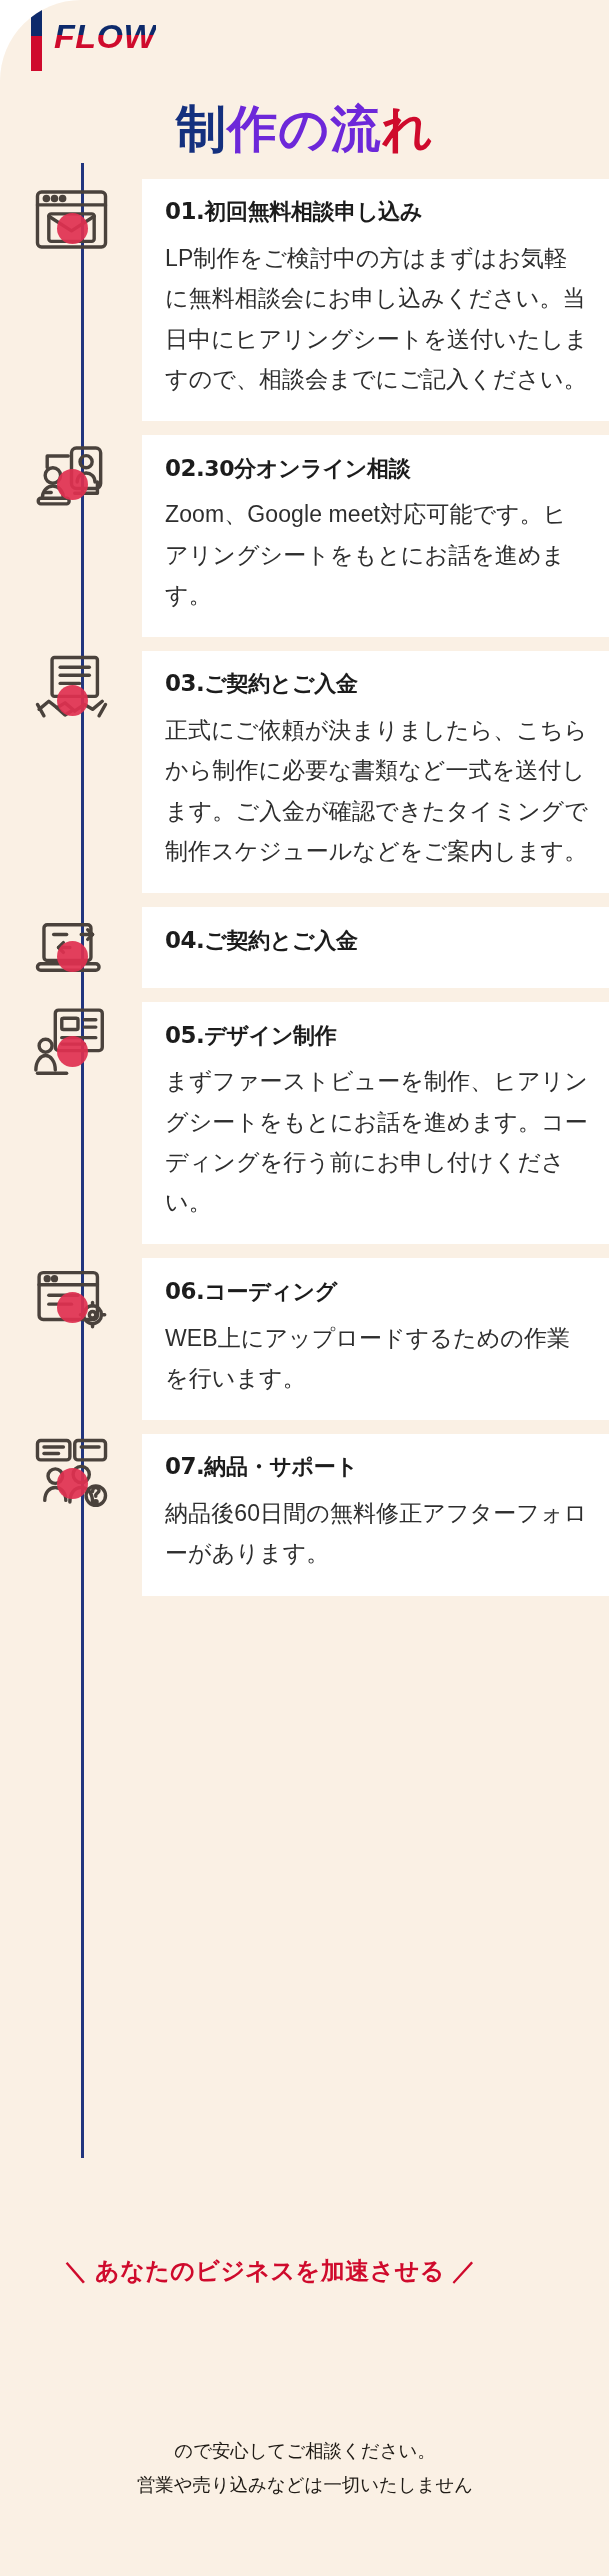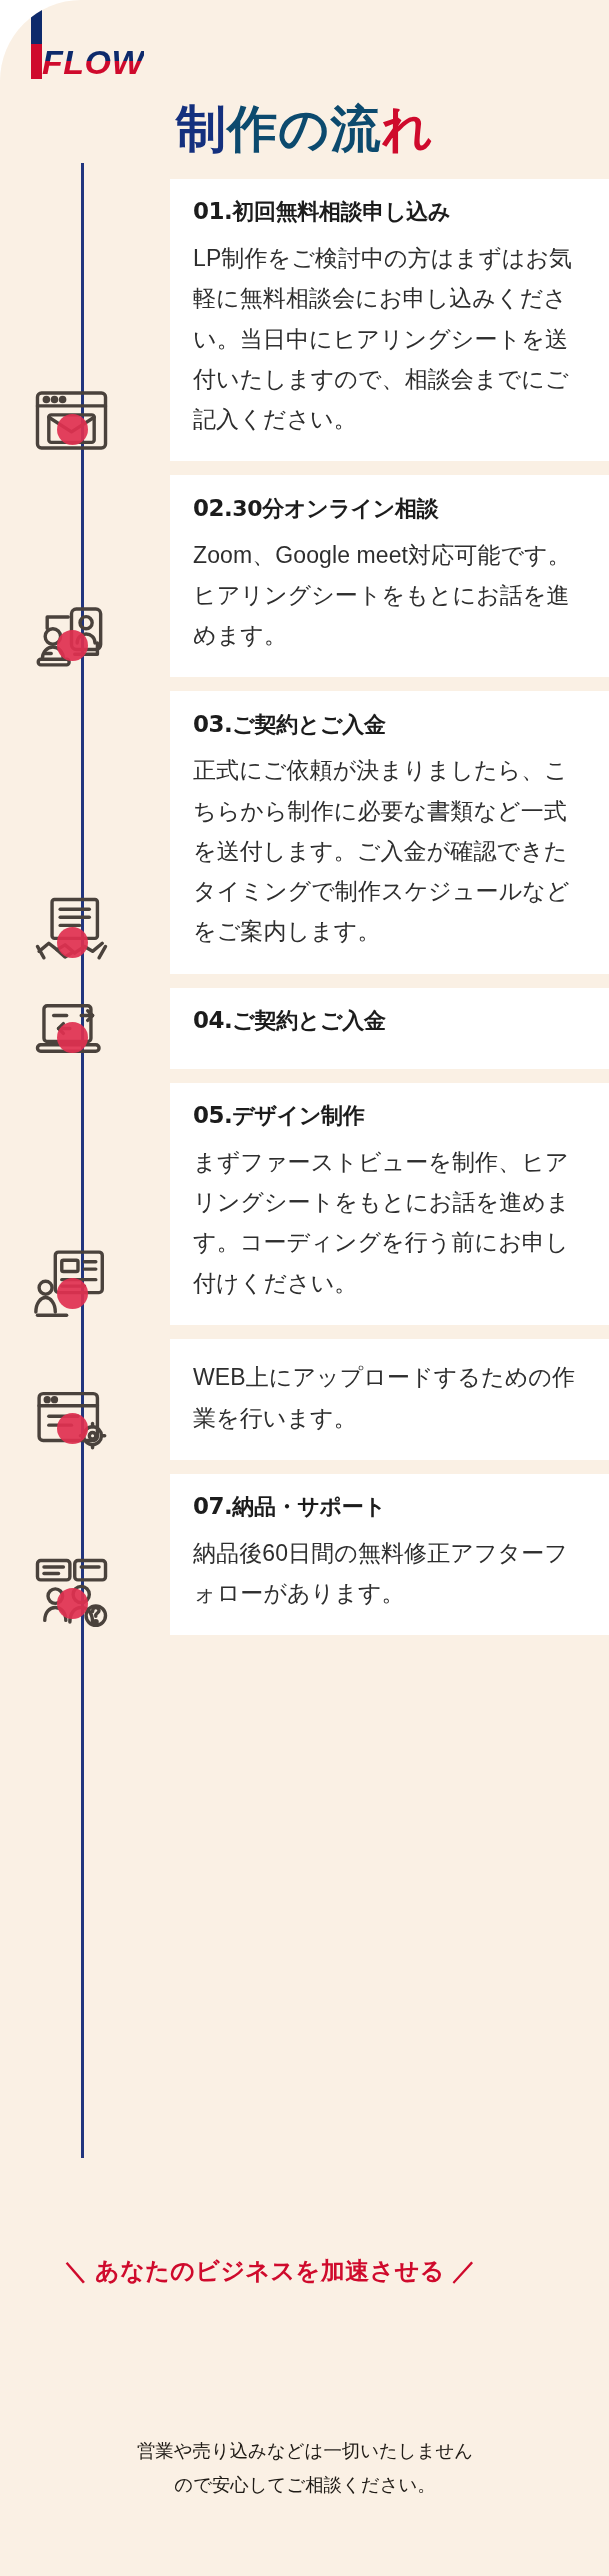--- a/index.html
+++ b/index.html
@@ -35,11 +35,11 @@
   
   .eyebrow {
     position: absolute;
-    top: 9px;
+    top: 1px;
     left: 31px;
     display: flex;
-    align-items: flex-end;
-    gap: 0;
+    align-items: center;
+    gap: 12px;
     z-index: 5;
   }
   .eyebrow-bar {

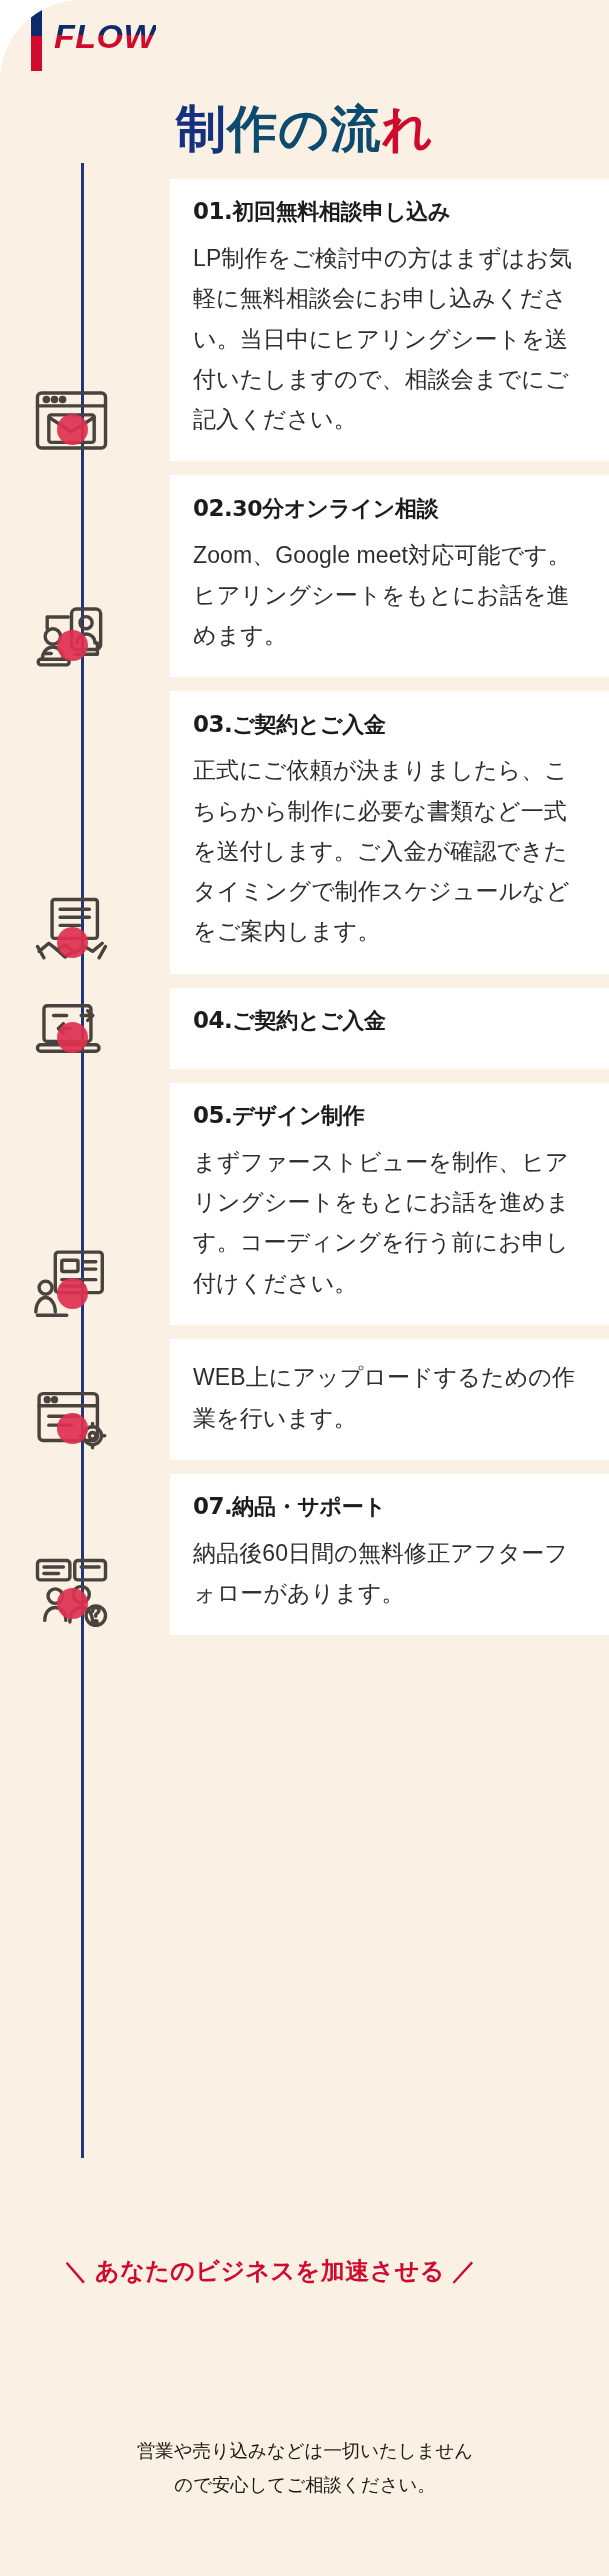--- a/index.html
+++ b/index.html
@@ -88,7 +88,7 @@
     white-space: nowrap;
   }
   .t-navy  { color: #14307e; }
-  .t-dark  { color: #0c4a6e; margin-top: 46px; }
+  .t-dark  { color: #6d28d9; margin-top: 46px; }
   .t-red   { color: #cf0a2c; }
 
   

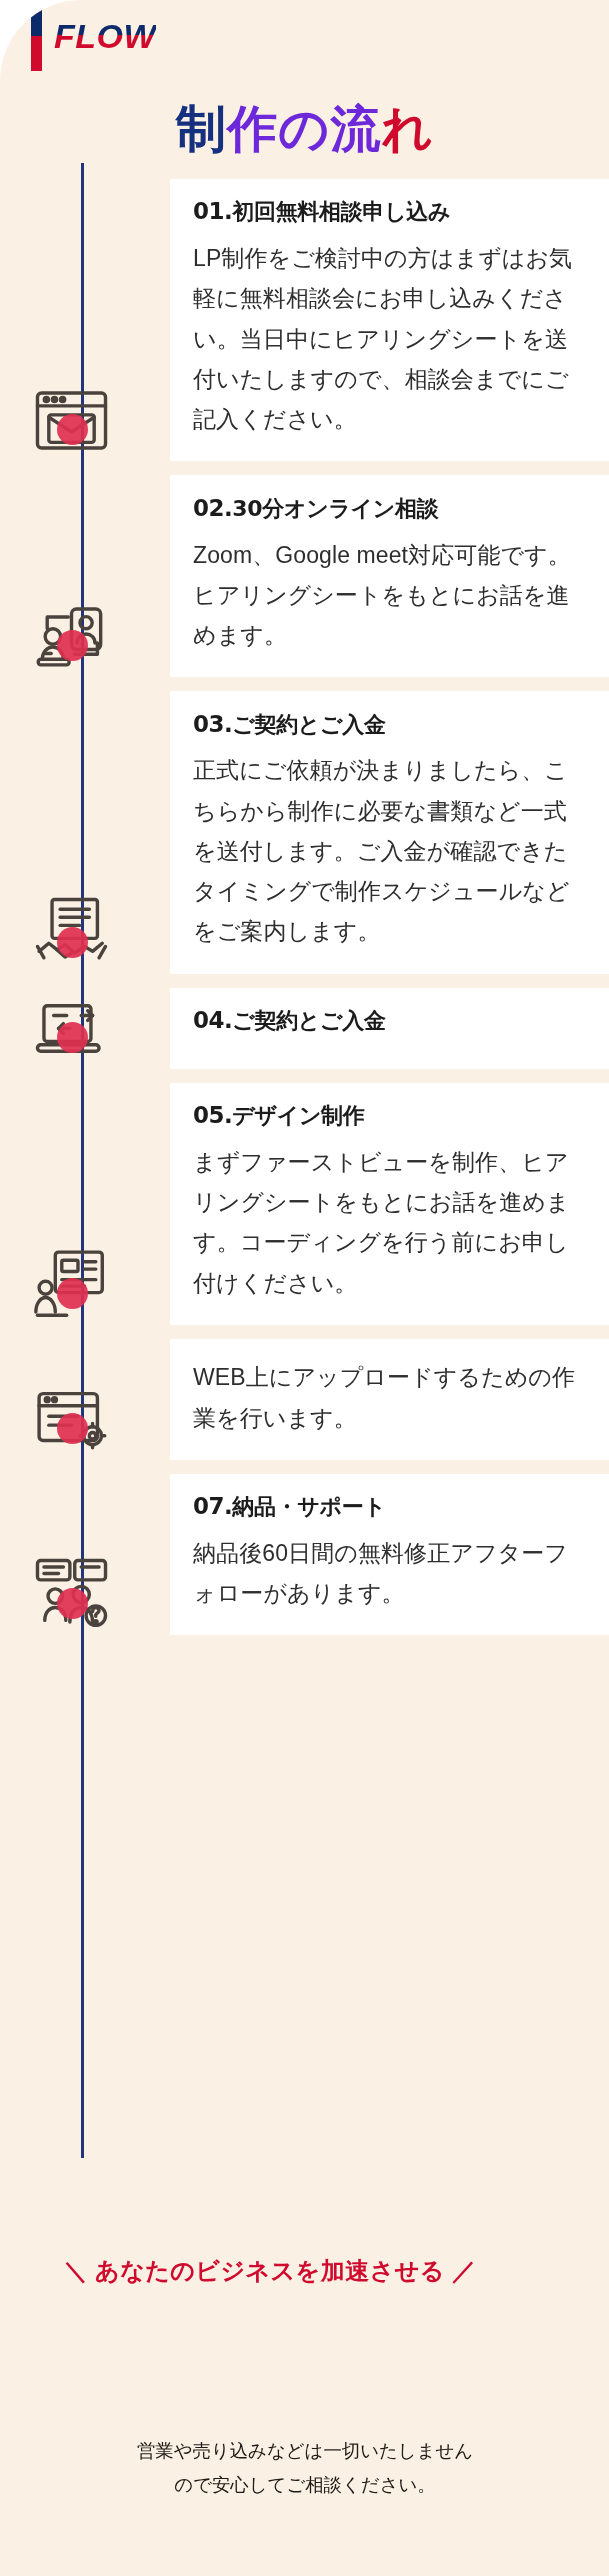--- a/index.html
+++ b/index.html
@@ -113,9 +113,8 @@
   .step {
     position: relative;
     display: flex;
-    align-items: flex-end;
+    align-items: flex-start;
     margin-bottom: 14px;
-    gap: 28px;
   }
   .step-iconwrap {
     position: relative;

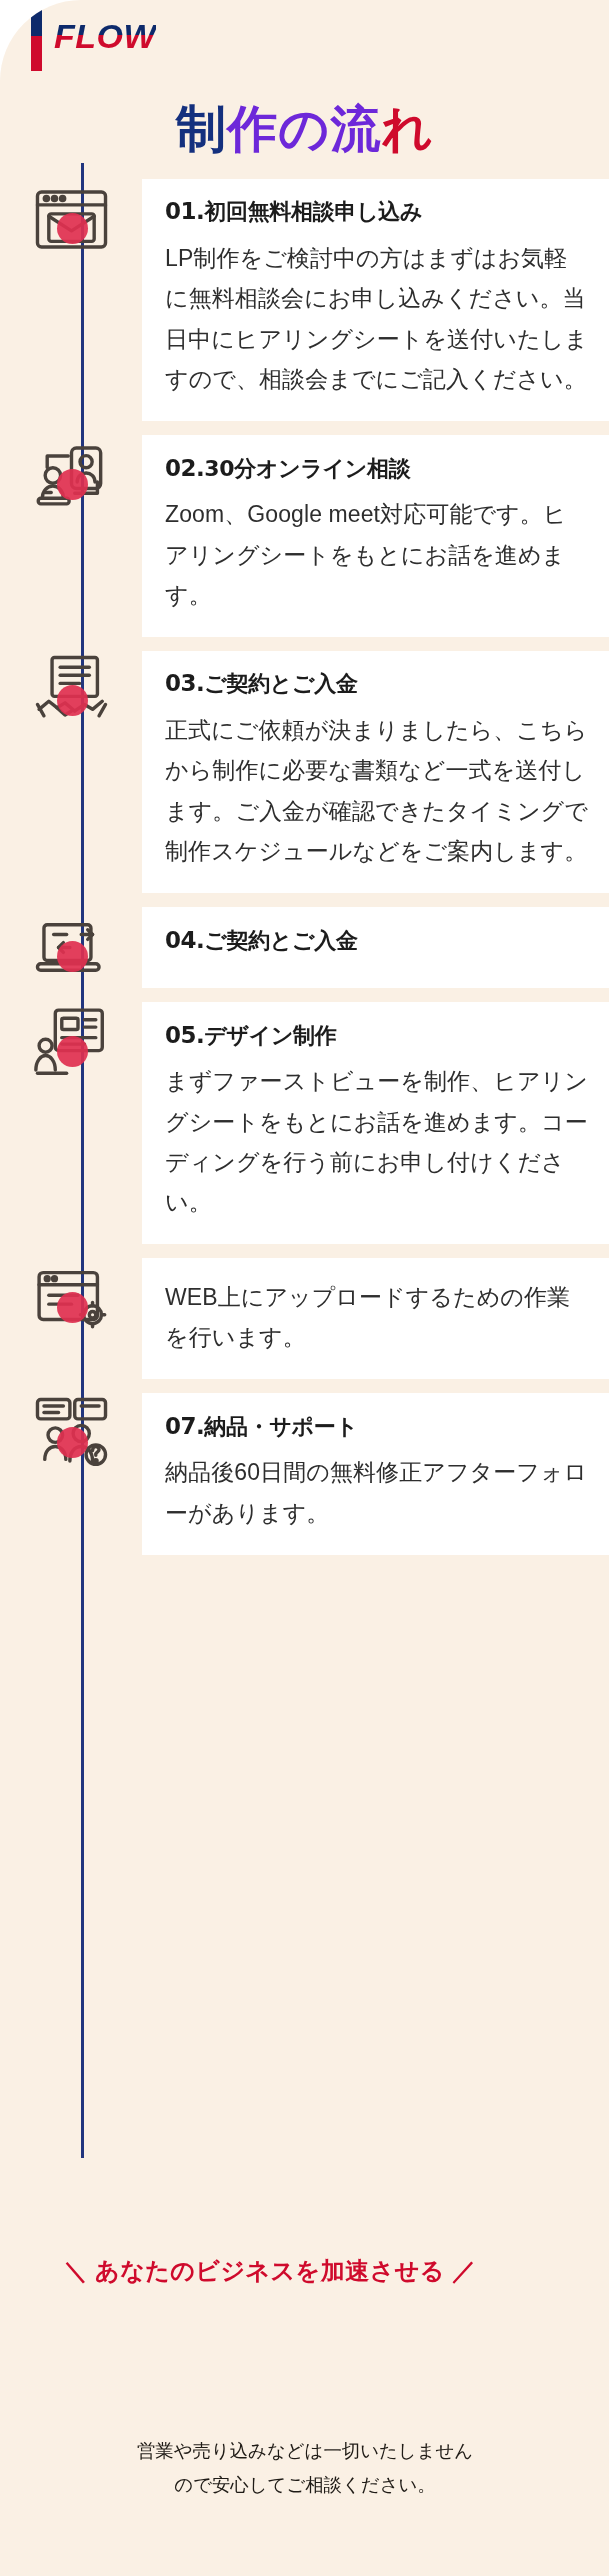--- a/index.html
+++ b/index.html
@@ -364,6 +364,9 @@
         </div>
       </div>
       <div class="step-card">
+        <div class="step-heading">
+          <span class="num">06.</span><span>コーディング</span>
+        </div>
         <p class="step-body">WEB上にアップロードするための作業を行います。</p>
       </div>
     </div>

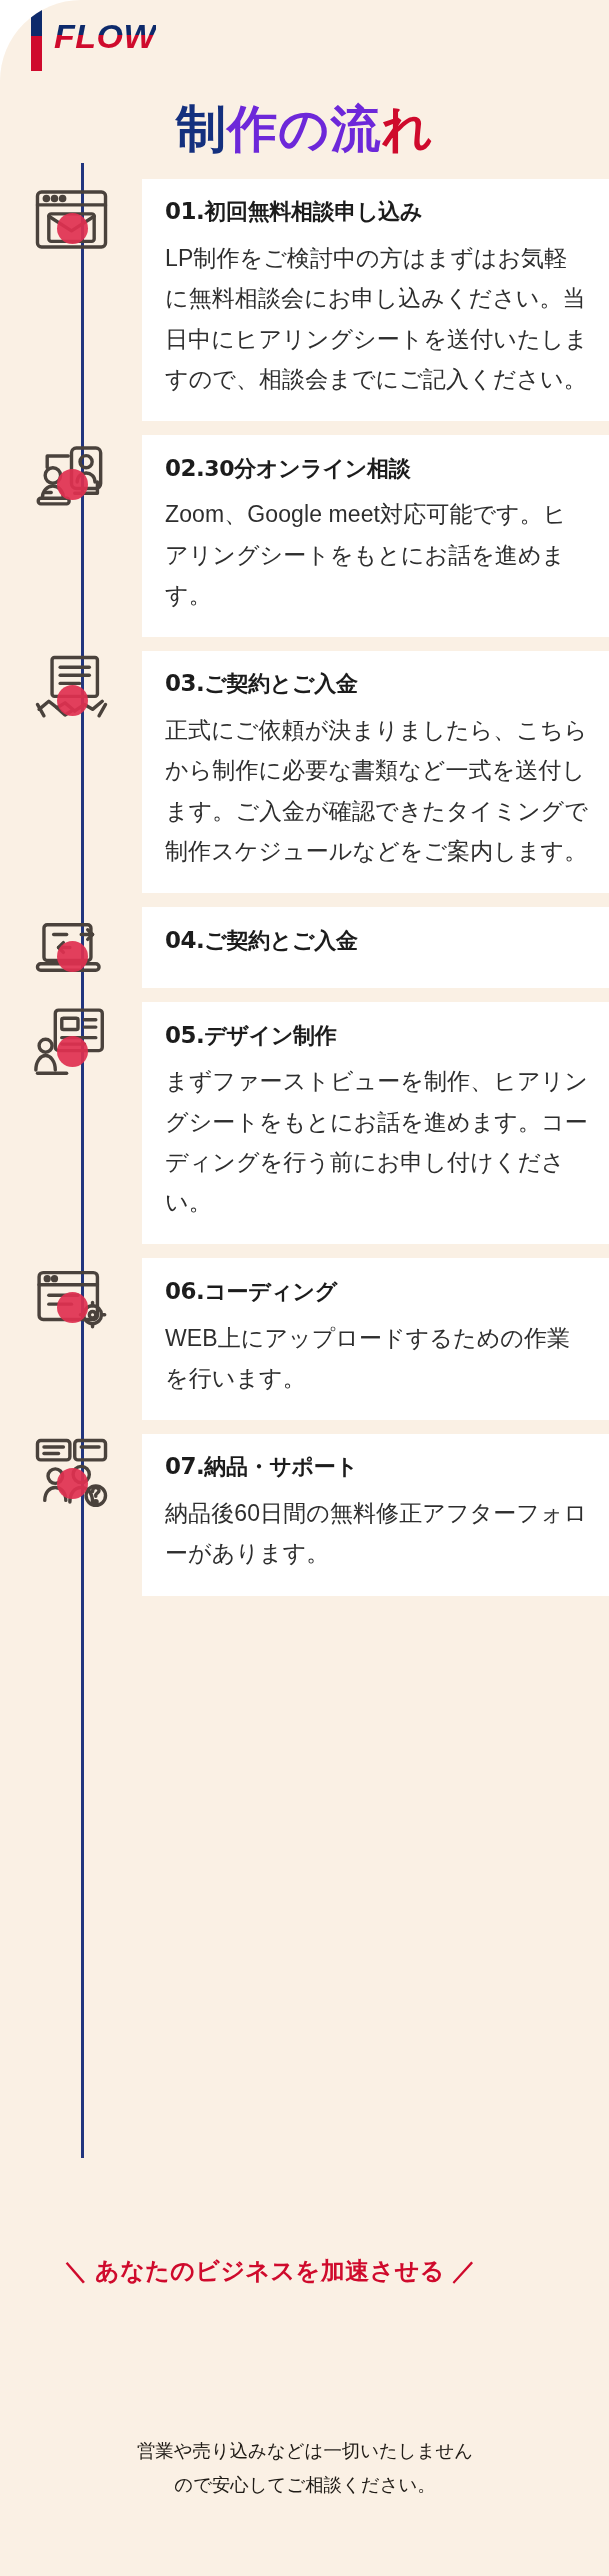--- a/index.html
+++ b/index.html
@@ -404,8 +404,8 @@
   <div class="cta-lead">＼ あなたのビジネスを加速させる ／</div>
 
   <div class="footer-note">
+    <span>ので安心してご相談ください。</span>
     <span>営業や売り込みなどは一切いたしません</span>
-    <span>ので安心してご相談ください。</span>
   </div>
 
 </div>

